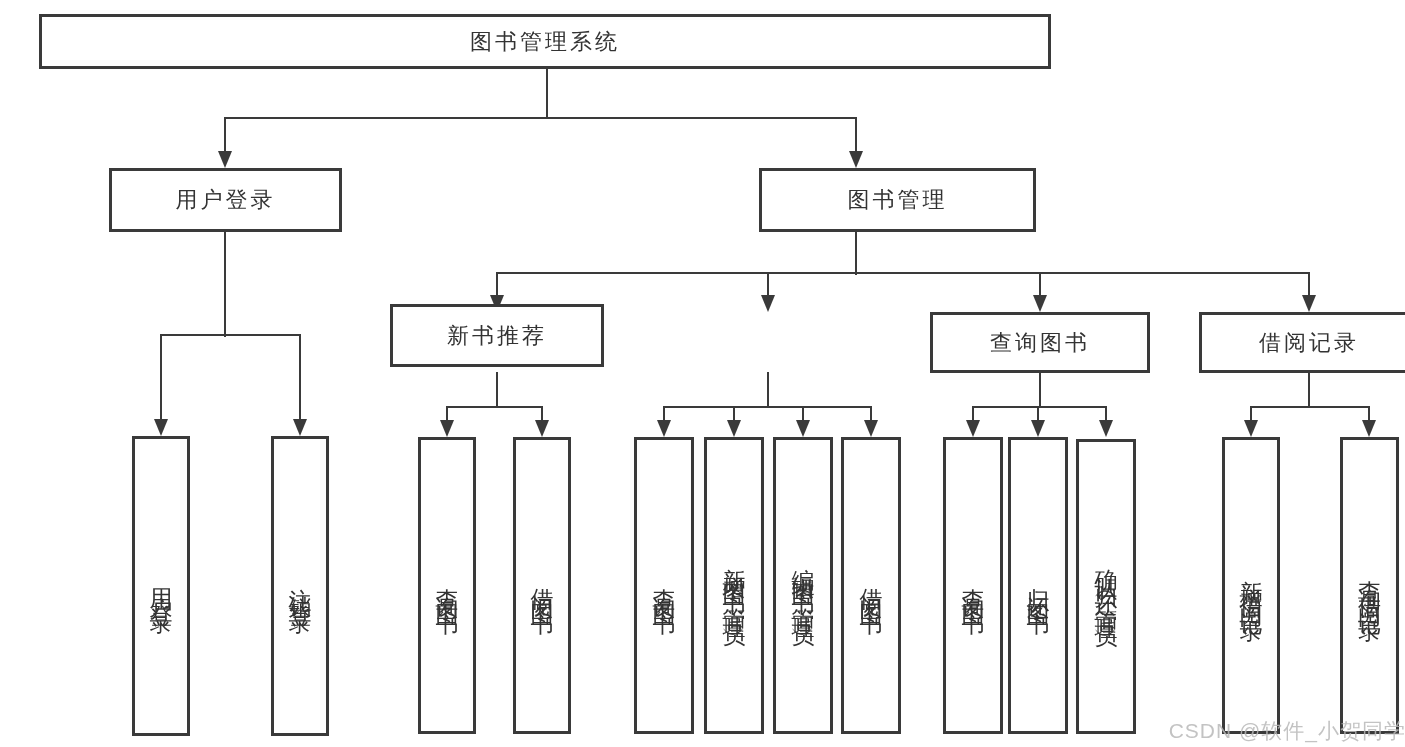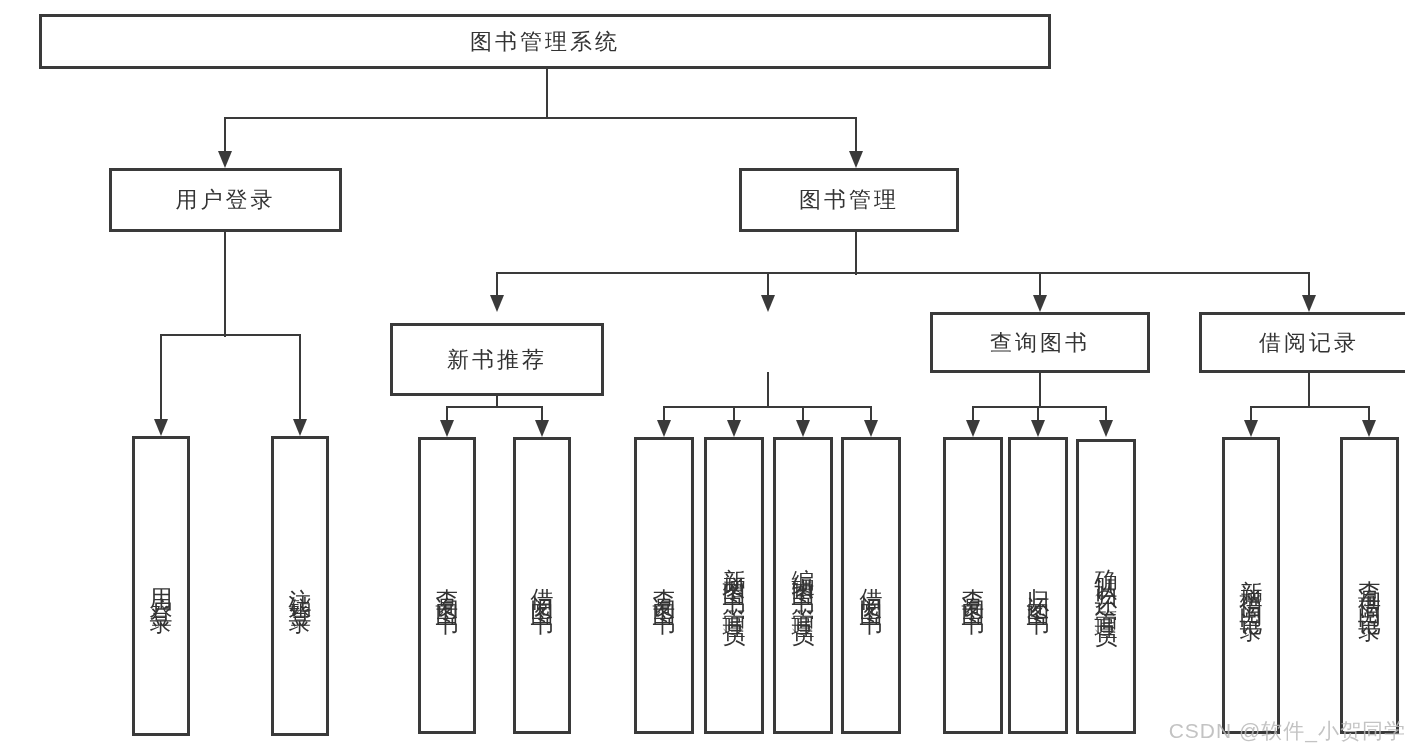--- a/index.html
+++ b/index.html
@@ -117,7 +117,7 @@
   <div class="hbox" style="left:12px;top:14px;width:1012px;height:55px">图书管理系统</div>
 
   <div class="hbox" style="left:82px;top:168px;width:233px;height:64px">用户登录</div>
-  <div class="hbox" style="left:712px;top:168px;width:220px;height:64px">图书管理</div>
+  <div class="hbox" style="left:732px;top:168px;width:277px;height:64px">图书管理</div>
 
   <div class="hbox" style="left:363px;top:323px;width:214px;height:73px">新书推荐</div>
   <div class="hbox" style="left:903px;top:312px;width:220px;height:61px">查询图书</div>

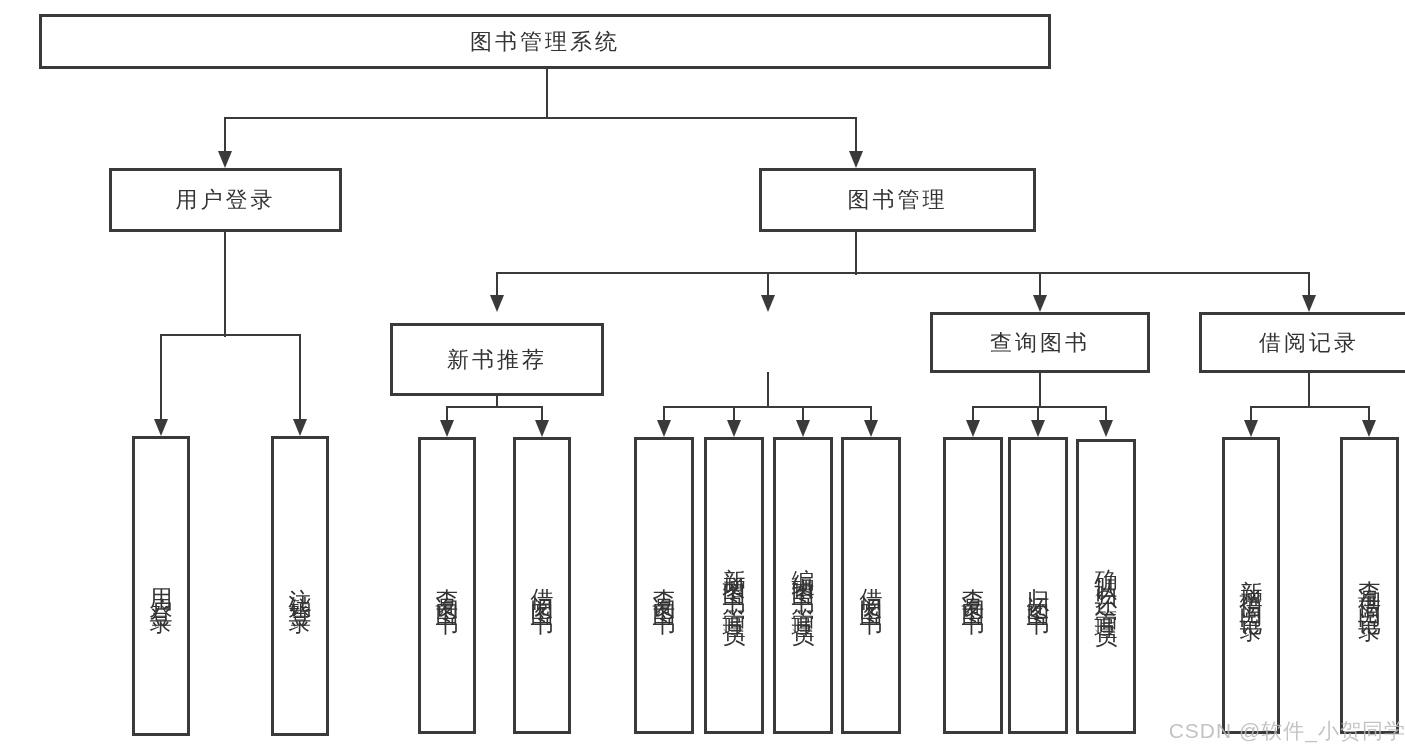--- a/index.html
+++ b/index.html
@@ -119,7 +119,7 @@
   <div class="hbox" style="left:82px;top:168px;width:233px;height:64px">用户登录</div>
   <div class="hbox" style="left:732px;top:168px;width:277px;height:64px">图书管理</div>
 
-  <div class="hbox" style="left:363px;top:323px;width:214px;height:73px">新书推荐</div>
+  <div class="hbox" style="left:363px;top:304px;width:214px;height:63px">新书推荐</div>
   <div class="hbox" style="left:903px;top:312px;width:220px;height:61px">查询图书</div>
   <div class="hbox" style="left:1172px;top:312px;width:220px;height:61px">借阅记录</div>
 

